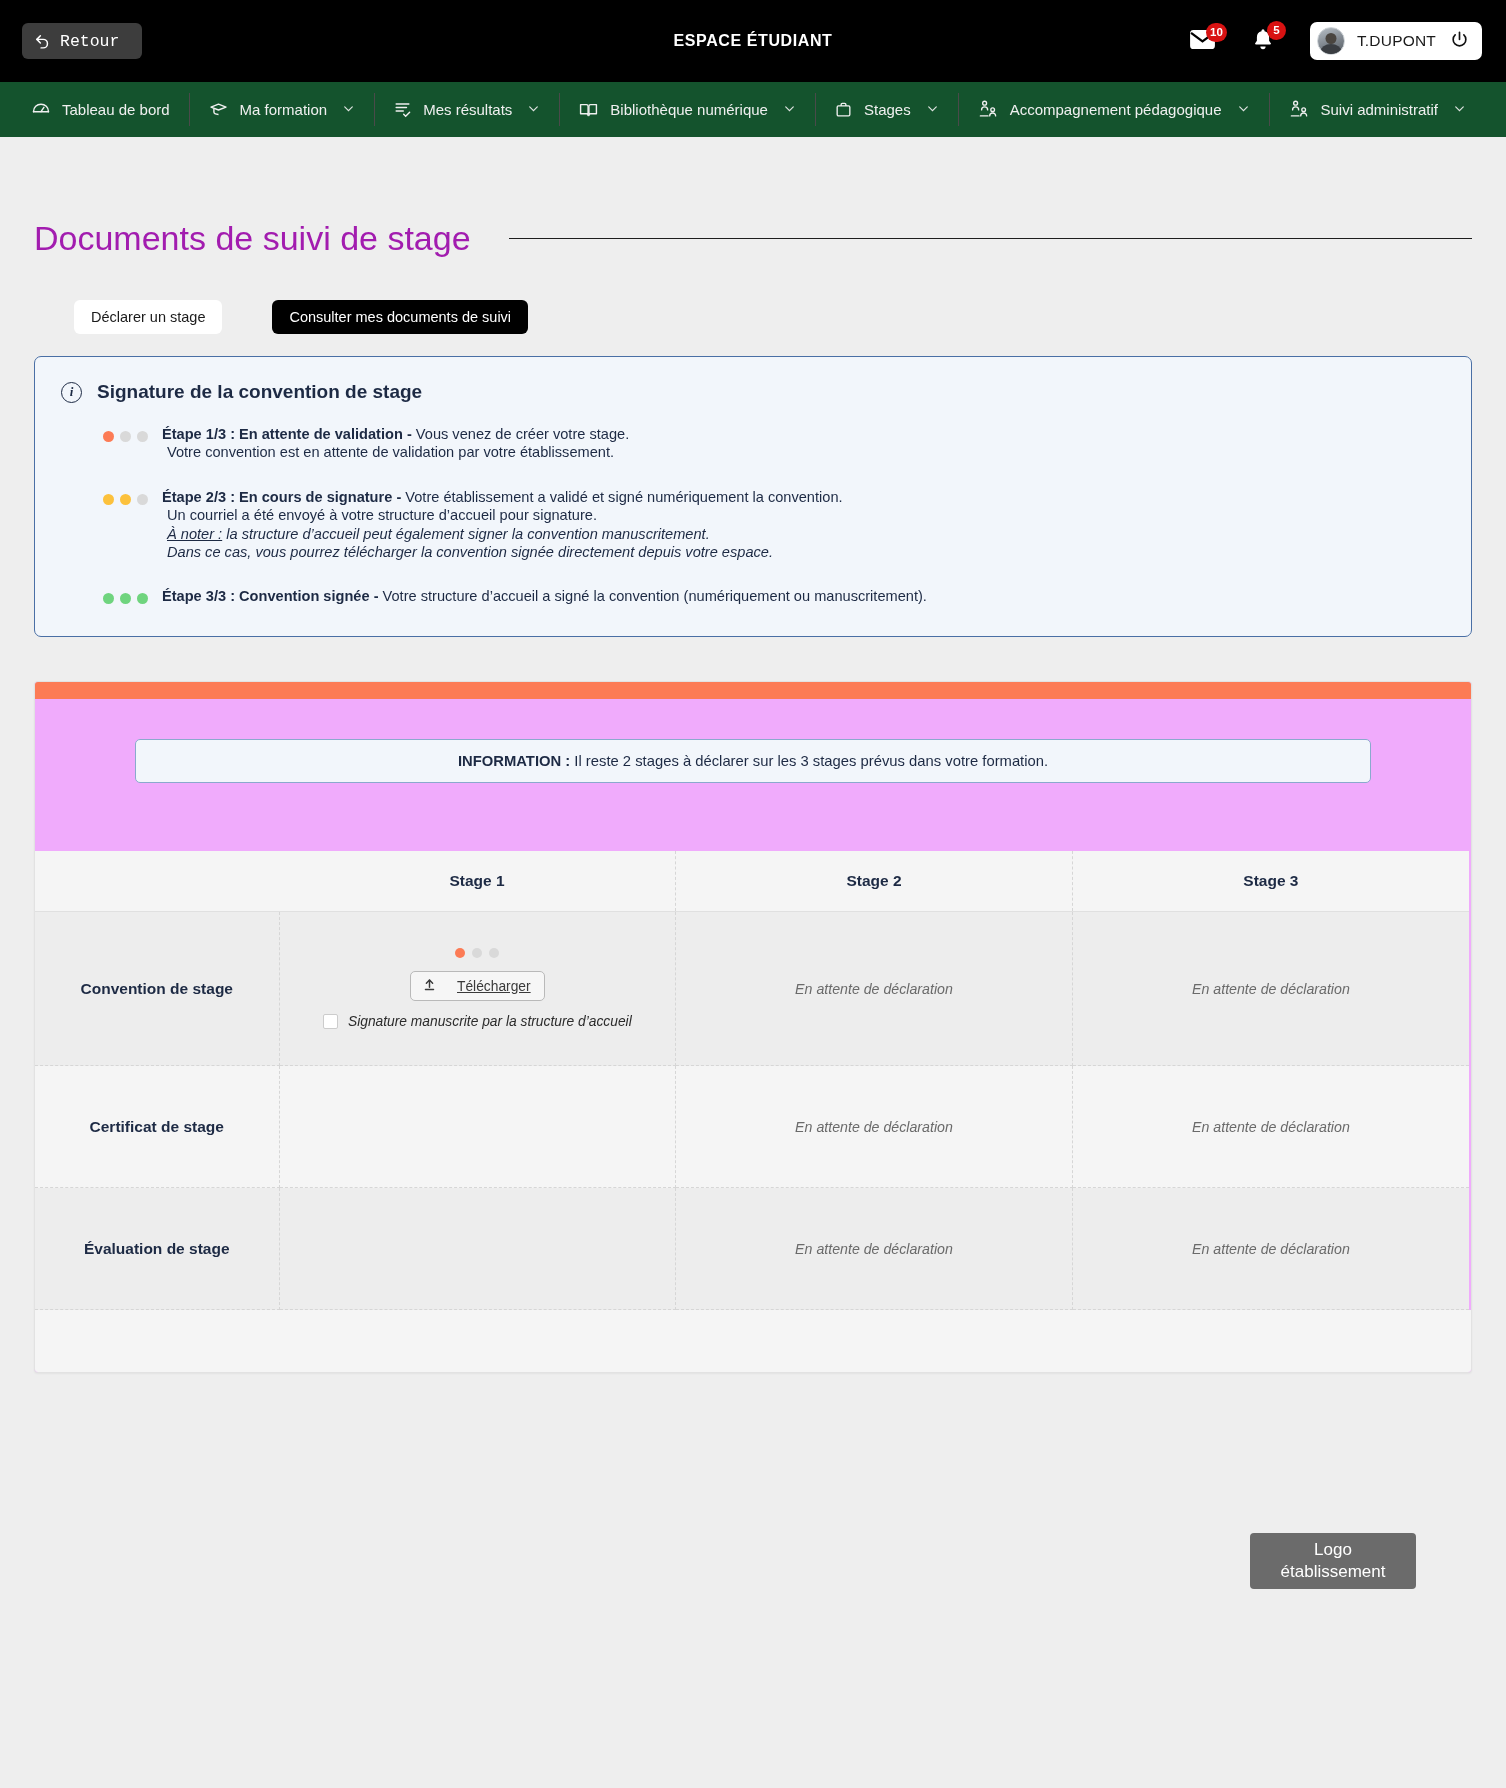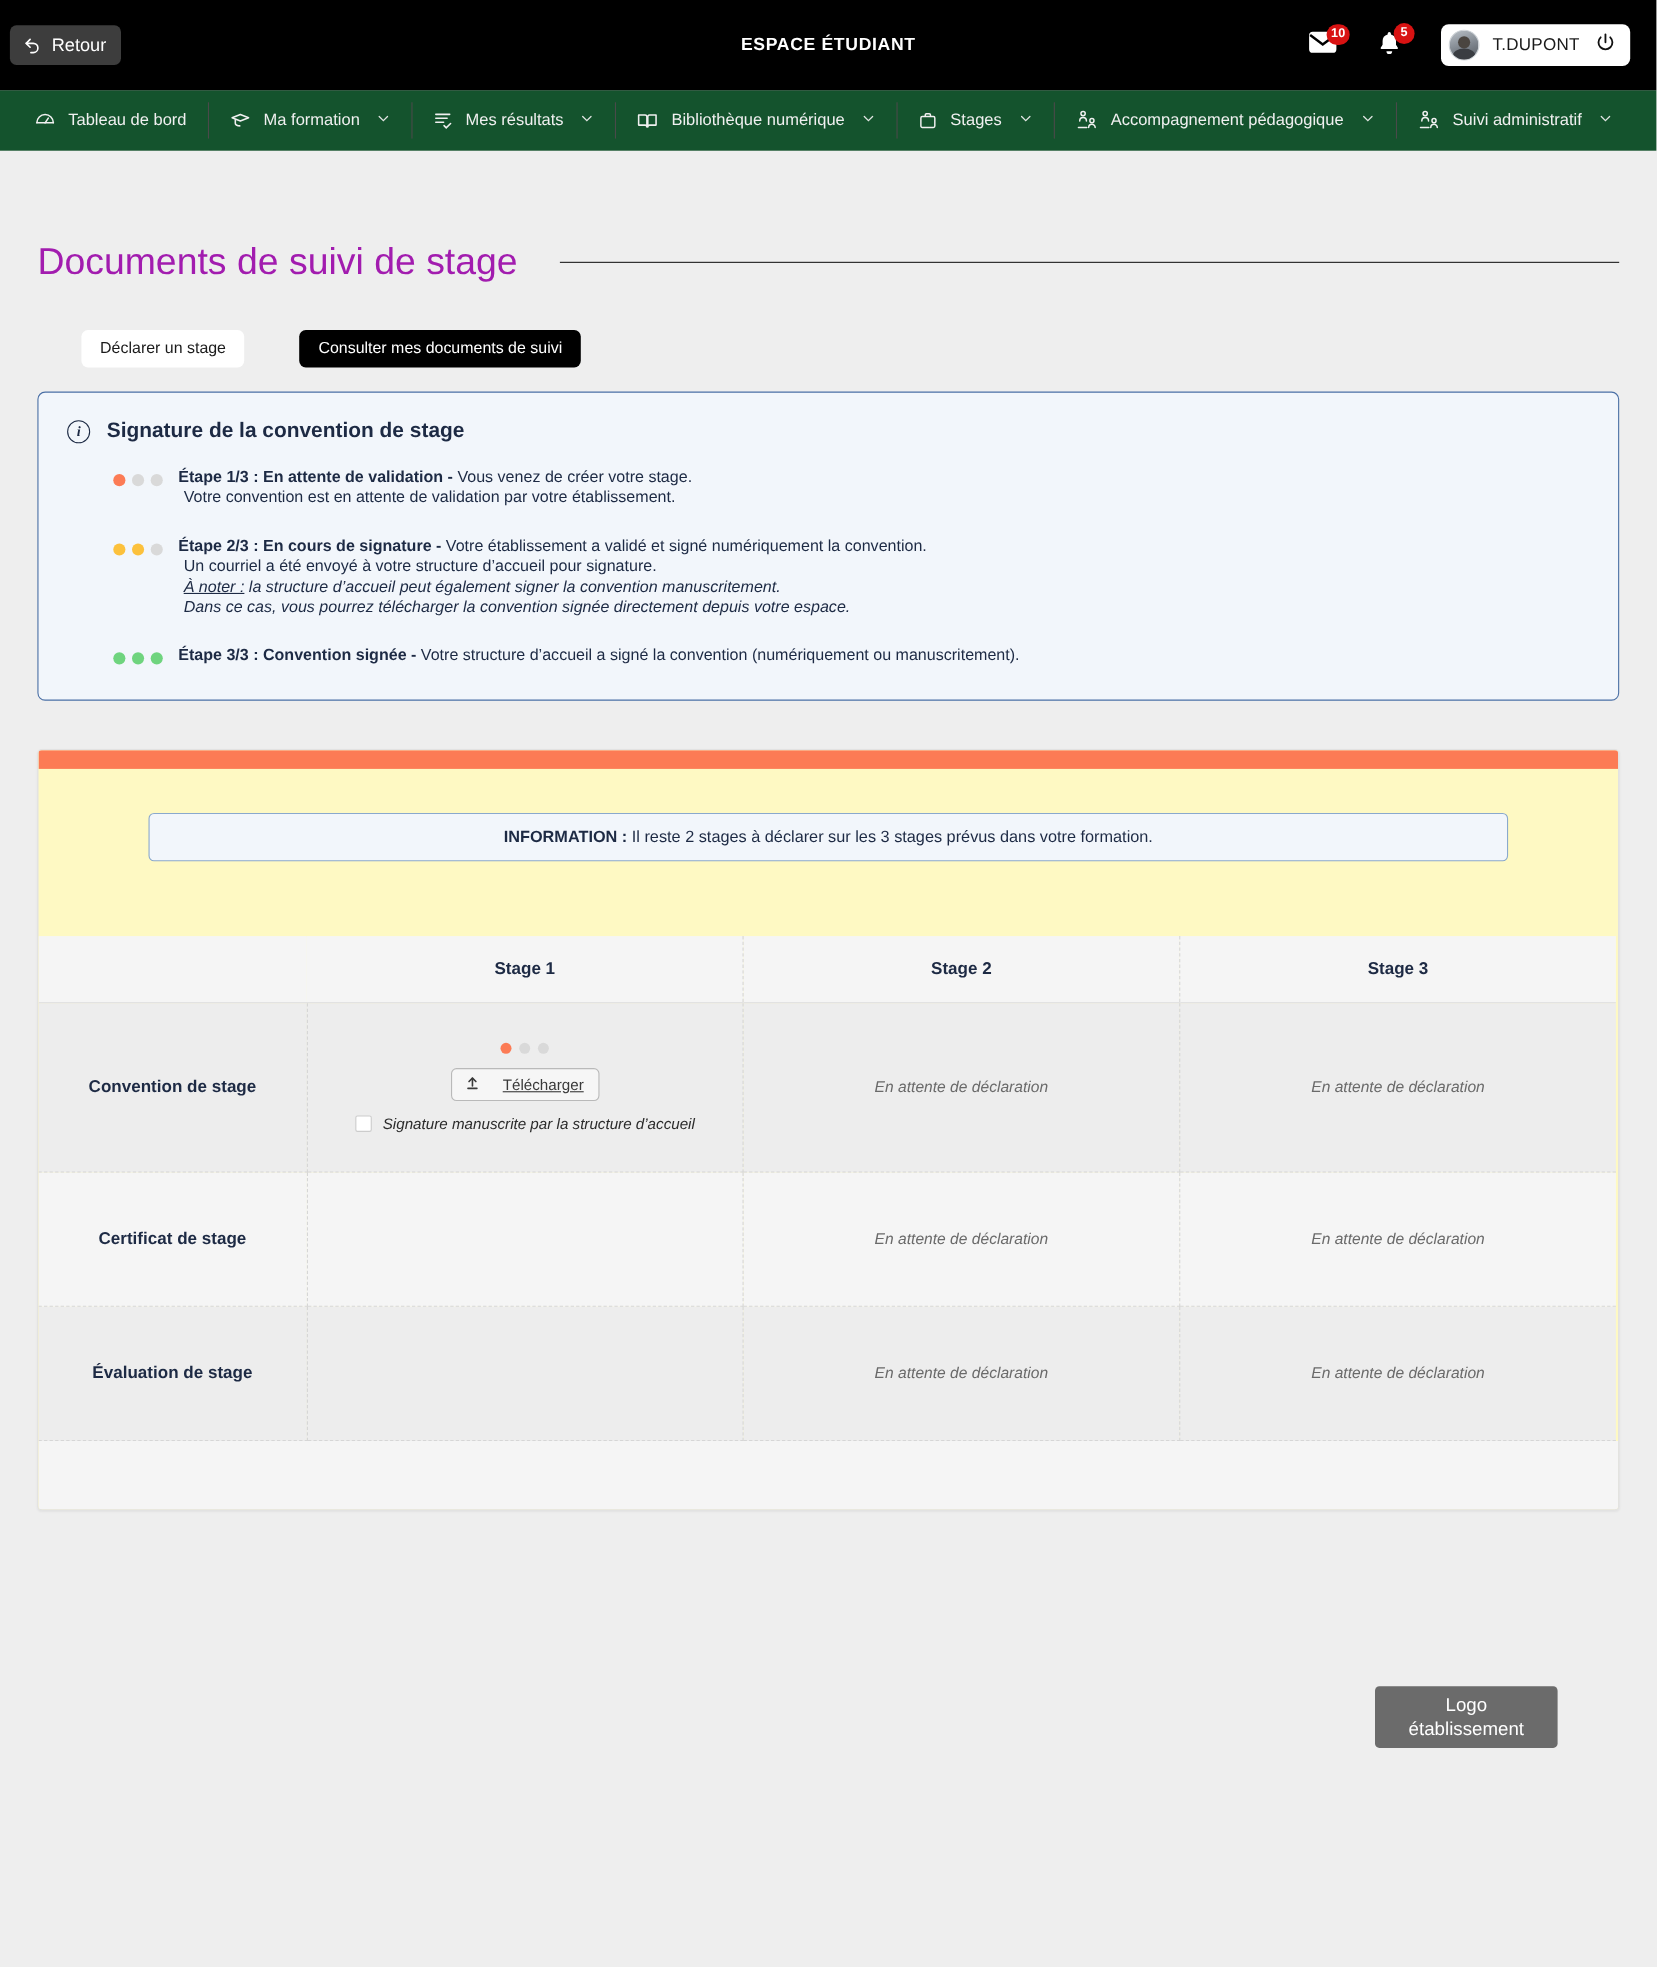--- a/index.html
+++ b/index.html
@@ -19,9 +19,9 @@
     align-items: center;
   }
   .back-btn {
-    margin-left: 9px;
+    margin-left: 22px;
     height: 36px;
-    padding: 0 13px 0 12px;
+    padding: 0 23px 0 12px;
     background: #3d3d3d;
     border-radius: 6px;
     display: flex;
@@ -31,6 +31,7 @@
     font-size: 16.5px;
     cursor: pointer;
     border: none;
+    font-family: Liberation Mono, monospace;
   }
   .back-btn svg { display:block; }
 

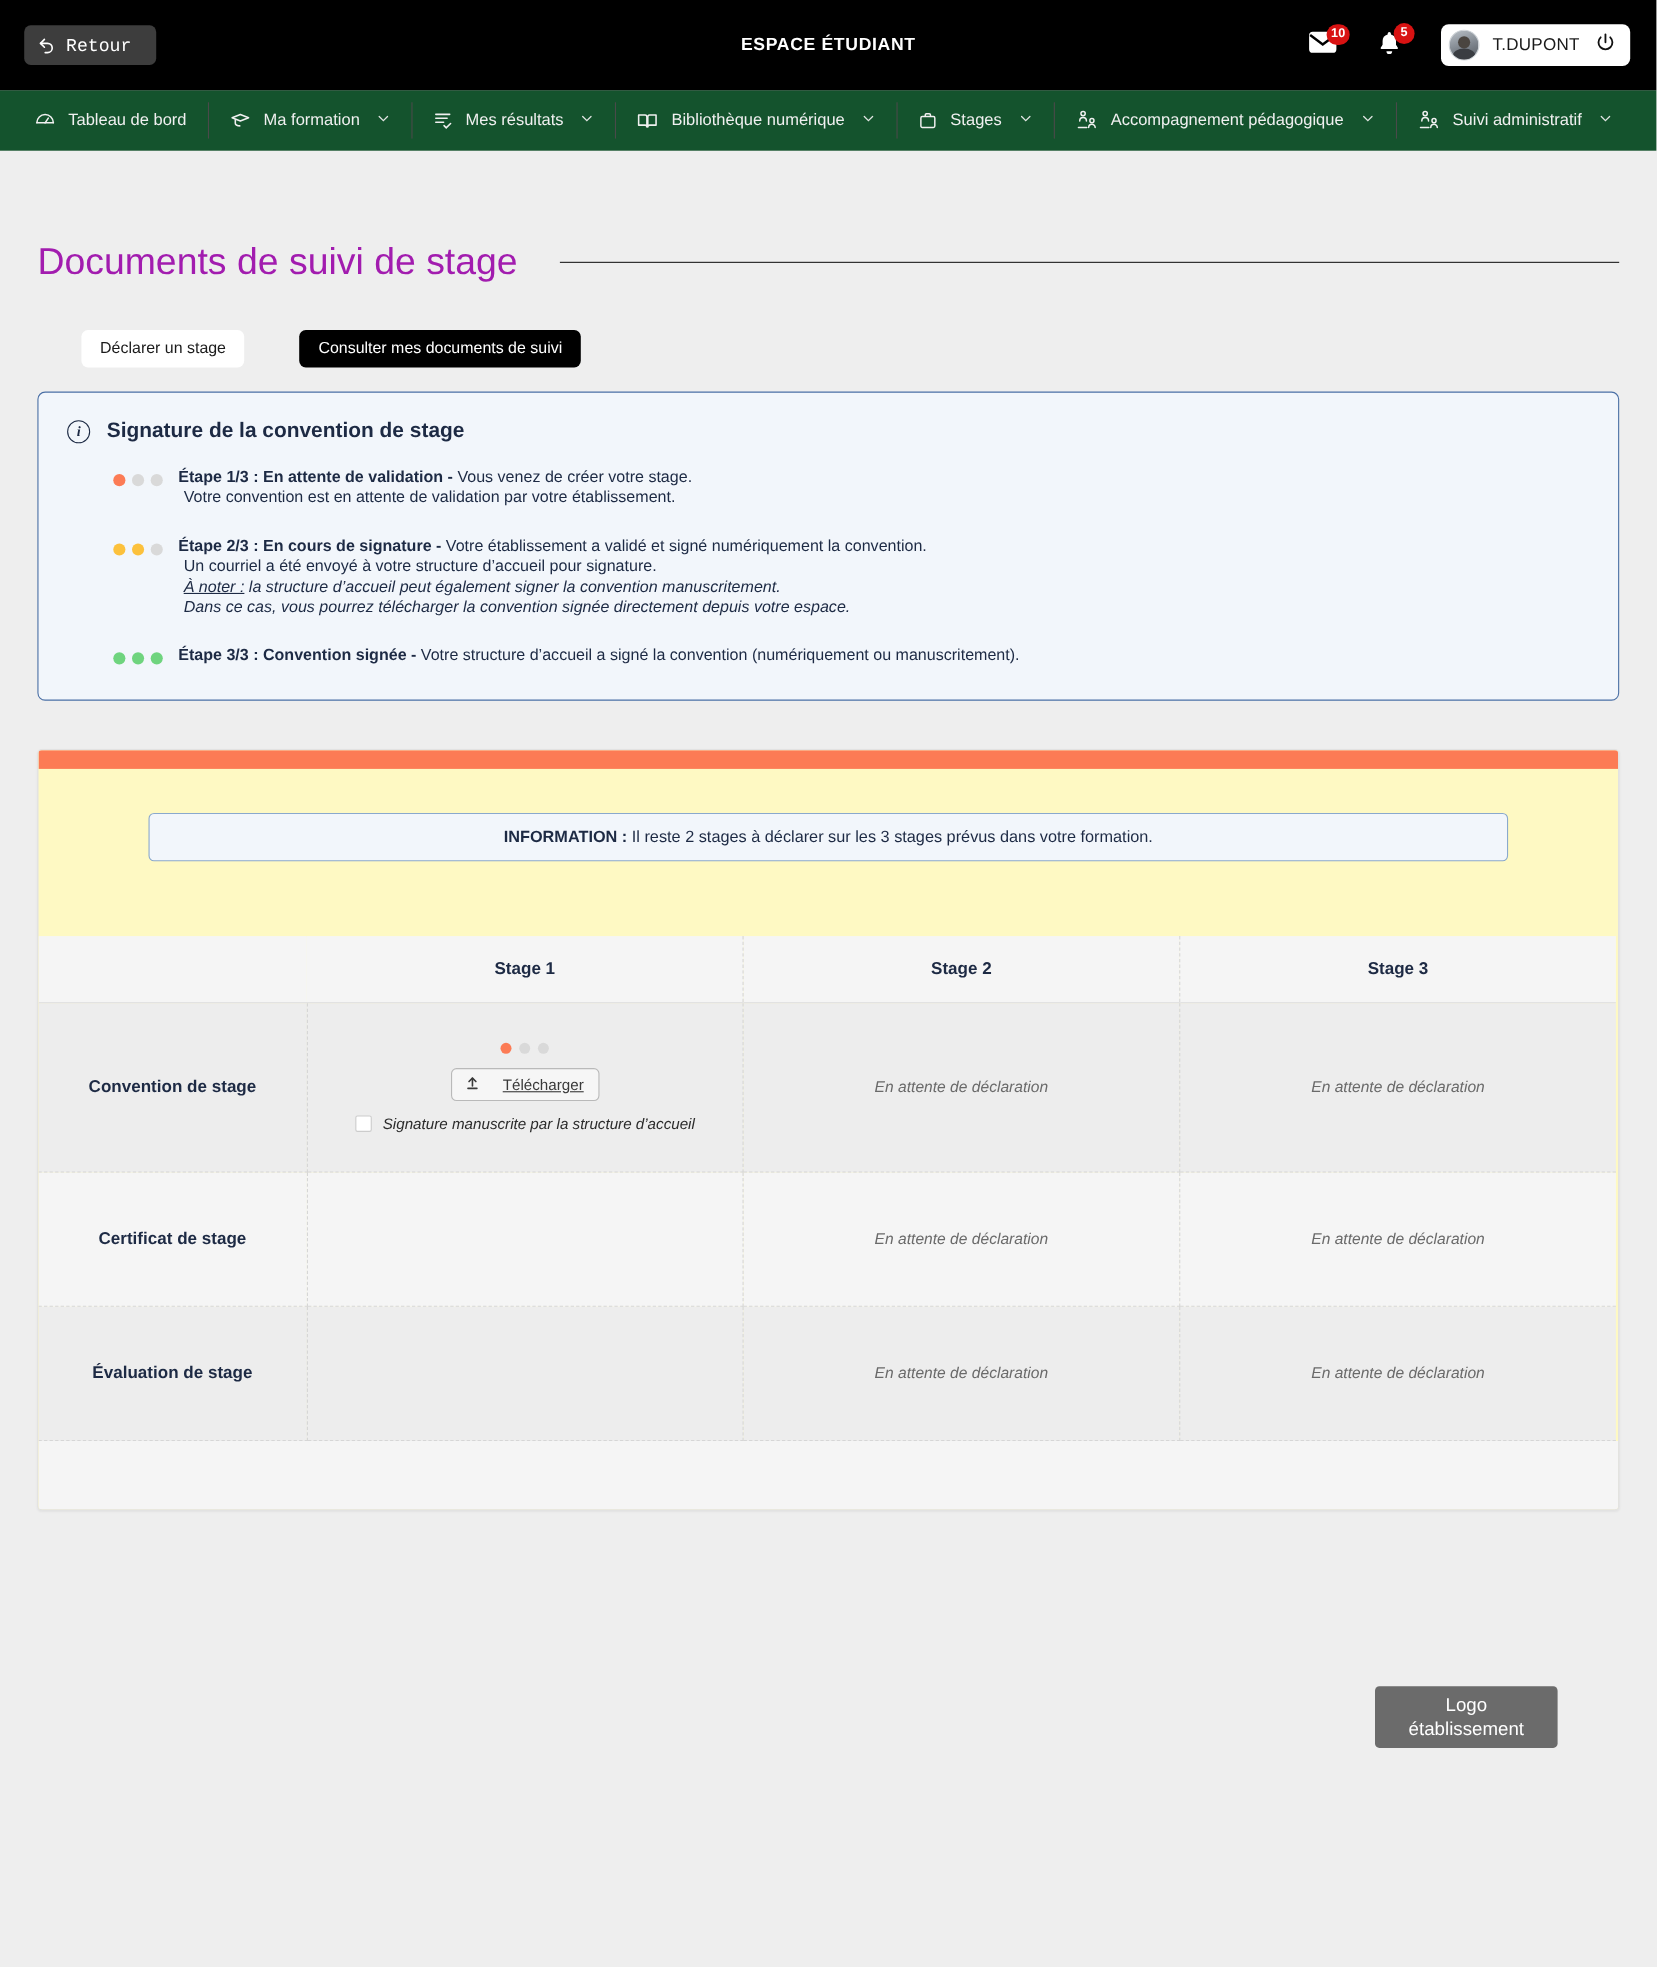--- a/index.html
+++ b/index.html
@@ -222,7 +222,7 @@
   
   .card {
     margin-top: 44px;
-    background: #fef9c3;
+    background: #f0abfc;
     border: 1px solid #e2e2e2;
     border-radius: 4px;
     overflow: hidden;

